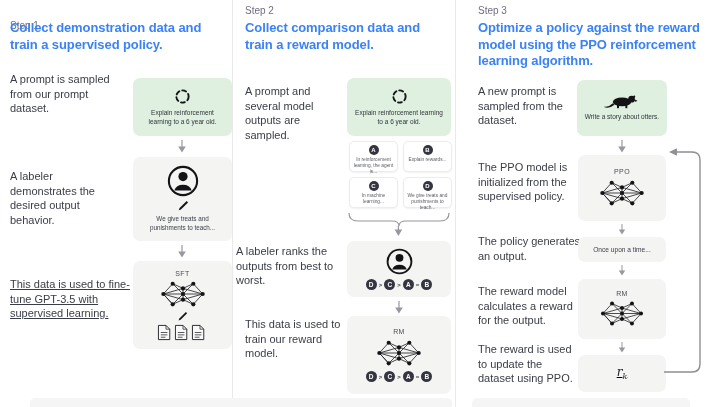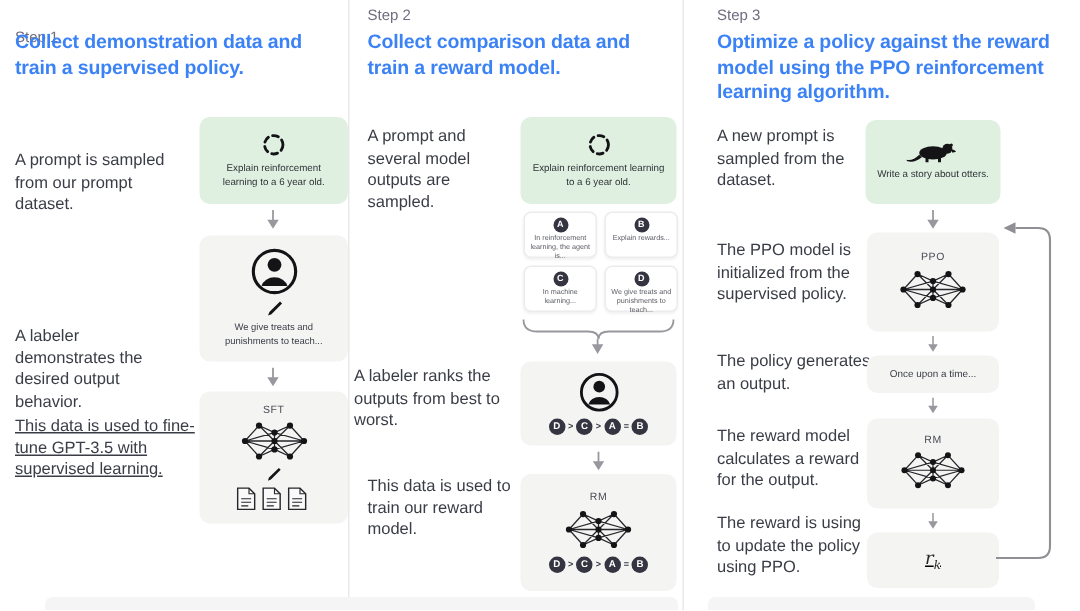--- a/index.html
+++ b/index.html
@@ -48,7 +48,7 @@
     <div class="step-label" style="left:10px; top:20px;">Step 1</div>
     <h2 class="panel-title" style="left:10px; top:20px; width:212px;">Collect demonstration data and train a supervised policy.</h2>
 
-    <p class="side-label" style="left:10px; top:100px; width:112px;">A prompt is sampled from our prompt dataset.</p>
+    <p class="side-label" style="left:10px; top:72px; width:112px;">A prompt is sampled from our prompt dataset.</p>
     <p class="side-label" style="left:10px; top:169px; width:112px;margin-top:48px;">A labeler demonstrates the desired output behavior.</p>
     <p class="side-label" style="left:10px; top:277px; width:120px;text-decoration:underline;">This data is used to fine-tune GPT-3.5 with supervised learning.</p>
 

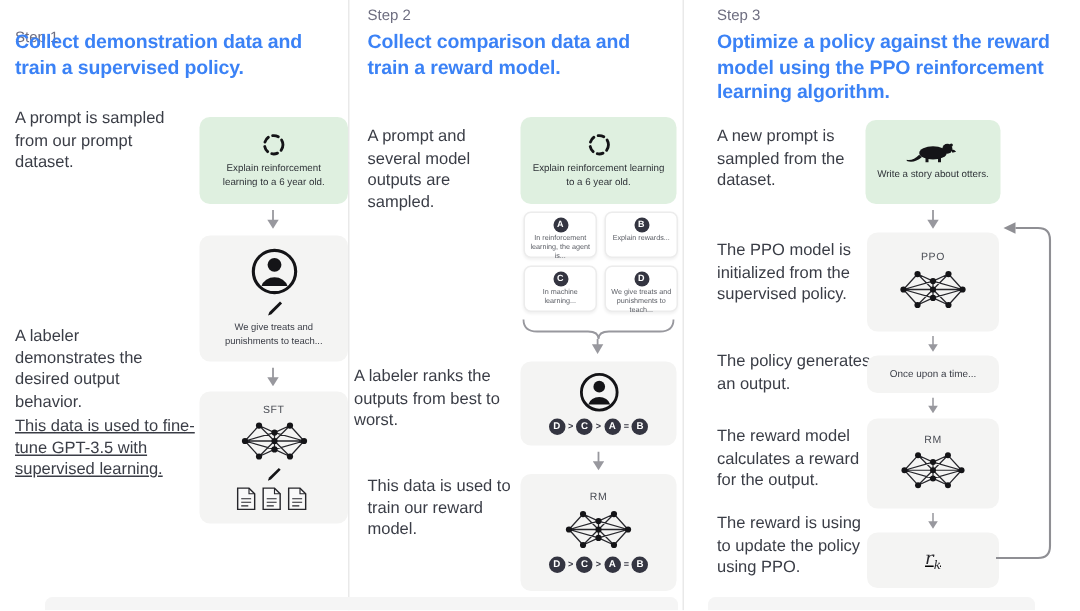--- a/index.html
+++ b/index.html
@@ -49,7 +49,7 @@
     <h2 class="panel-title" style="left:10px; top:20px; width:212px;">Collect demonstration data and train a supervised policy.</h2>
 
     <p class="side-label" style="left:10px; top:72px; width:112px;">A prompt is sampled from our prompt dataset.</p>
-    <p class="side-label" style="left:10px; top:169px; width:112px;margin-top:48px;">A labeler demonstrates the desired output behavior.</p>
+    <p class="side-label" style="left:10px; top:169px; width:112px;">A labeler demonstrates the desired output behavior.</p>
     <p class="side-label" style="left:10px; top:277px; width:120px;text-decoration:underline;">This data is used to fine-tune GPT-3.5 with supervised learning.</p>
 
     <div class="gbox" style="left:133px; top:78px; width:99px; height:58px;">

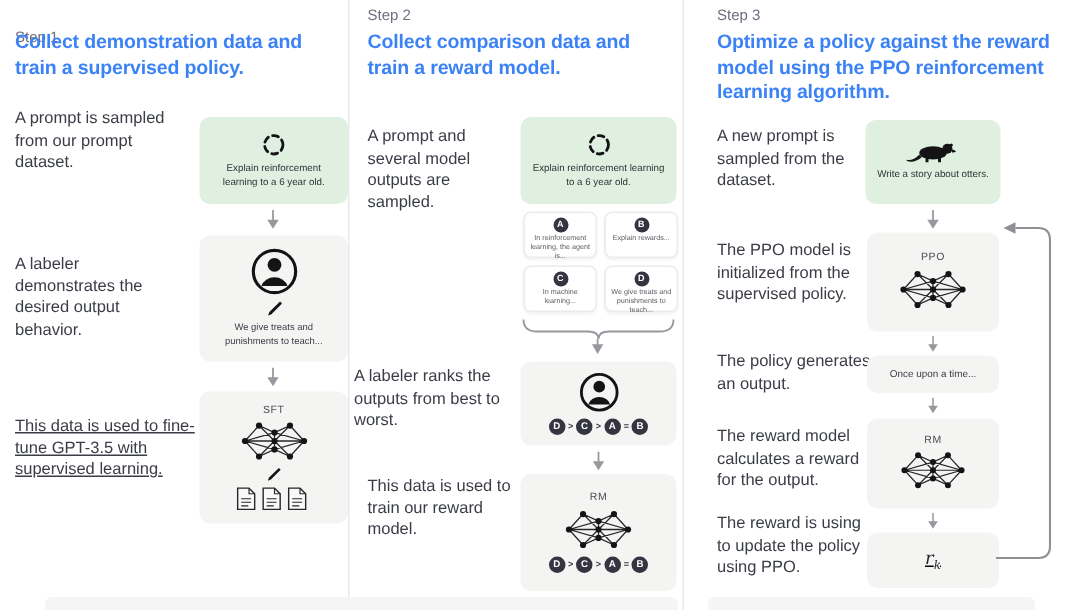--- a/index.html
+++ b/index.html
@@ -228,7 +228,7 @@
     <p class="side-label" style="left:478px; top:160px; width:106px;">The PPO model is initialized from the supervised policy.</p>
     <p class="side-label" style="left:478px; top:234px; width:106px;">The policy generates an output.</p>
     <p class="side-label" style="left:478px; top:284px; width:106px;">The reward model calculates a reward for the output.</p>
-    <p class="side-label" style="left:478px; top:342px; width:102px;">The reward is using to update the policy using PPO.</p>
+    <p class="side-label" style="left:478px; top:342px; width:102px;">The reward is used to update the dataset using PPO.</p>
 
     <div class="gbox" style="left:577px; top:80px; width:90px; height:56px;">
       <span>

